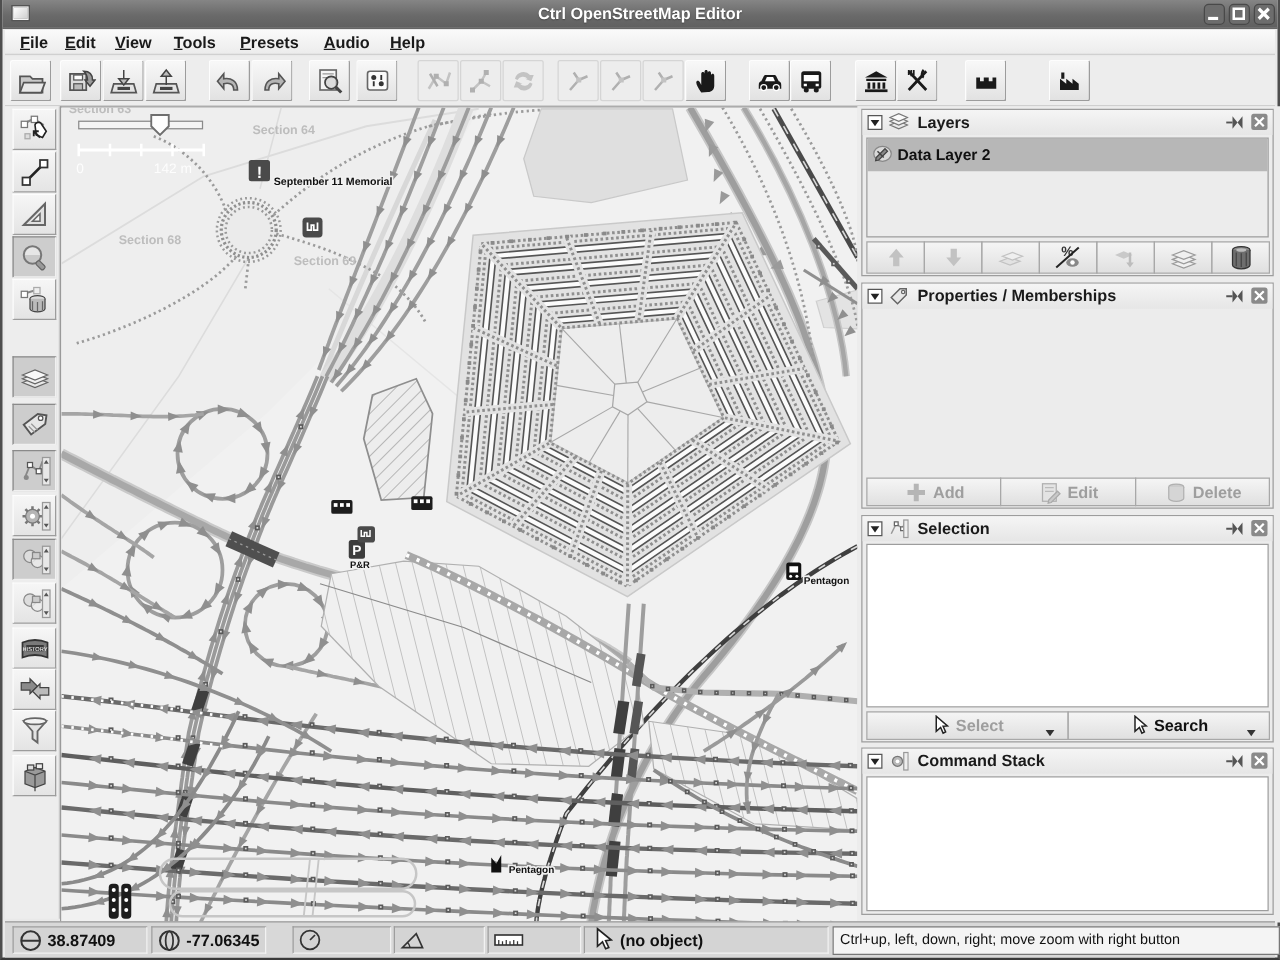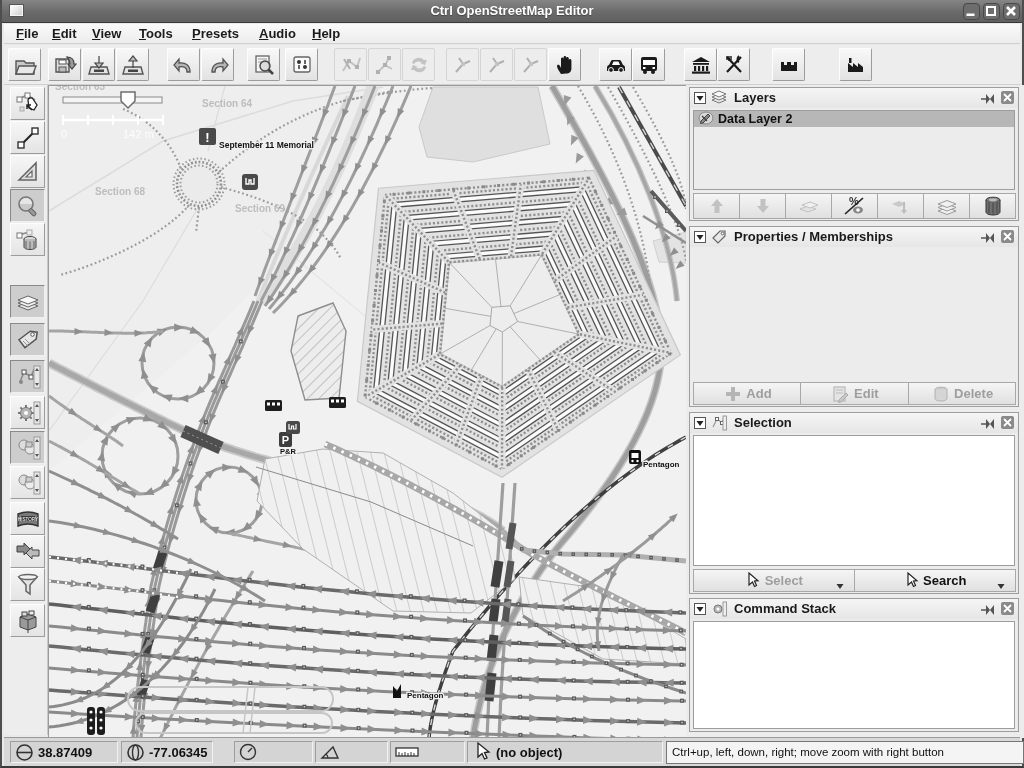--- a/index.html
+++ b/index.html
@@ -1264,7 +1264,7 @@
           </svg>
         </div>
         <div class="plist" style="top:22px;height:80px">
-          <div style="height:16px;background:#b7b7b7;display:flex;align-items:center;font-weight:bold;font-size:12.5px;color:#111"><span style="margin:0 4px"><svg width="16" height="15" viewBox="0 0 16 15">
+          <div style="height:26px;background:#b7b7b7;display:flex;align-items:center;font-weight:bold;font-size:12.5px;color:#111"><span style="margin:0 4px"><svg width="16" height="15" viewBox="0 0 16 15">
                 <ellipse cx="8" cy="8" rx="7" ry="6" fill="#d9d9d9" stroke="#888"></ellipse>
                 <path d="M3,11 l7,-7 2,2 -7,7 -2.5,0.5 z" fill="#888" stroke="#444"></path>
                 <path d="M4,6 l5,5" stroke="#444" stroke-width="1.2" fill="none"></path>

